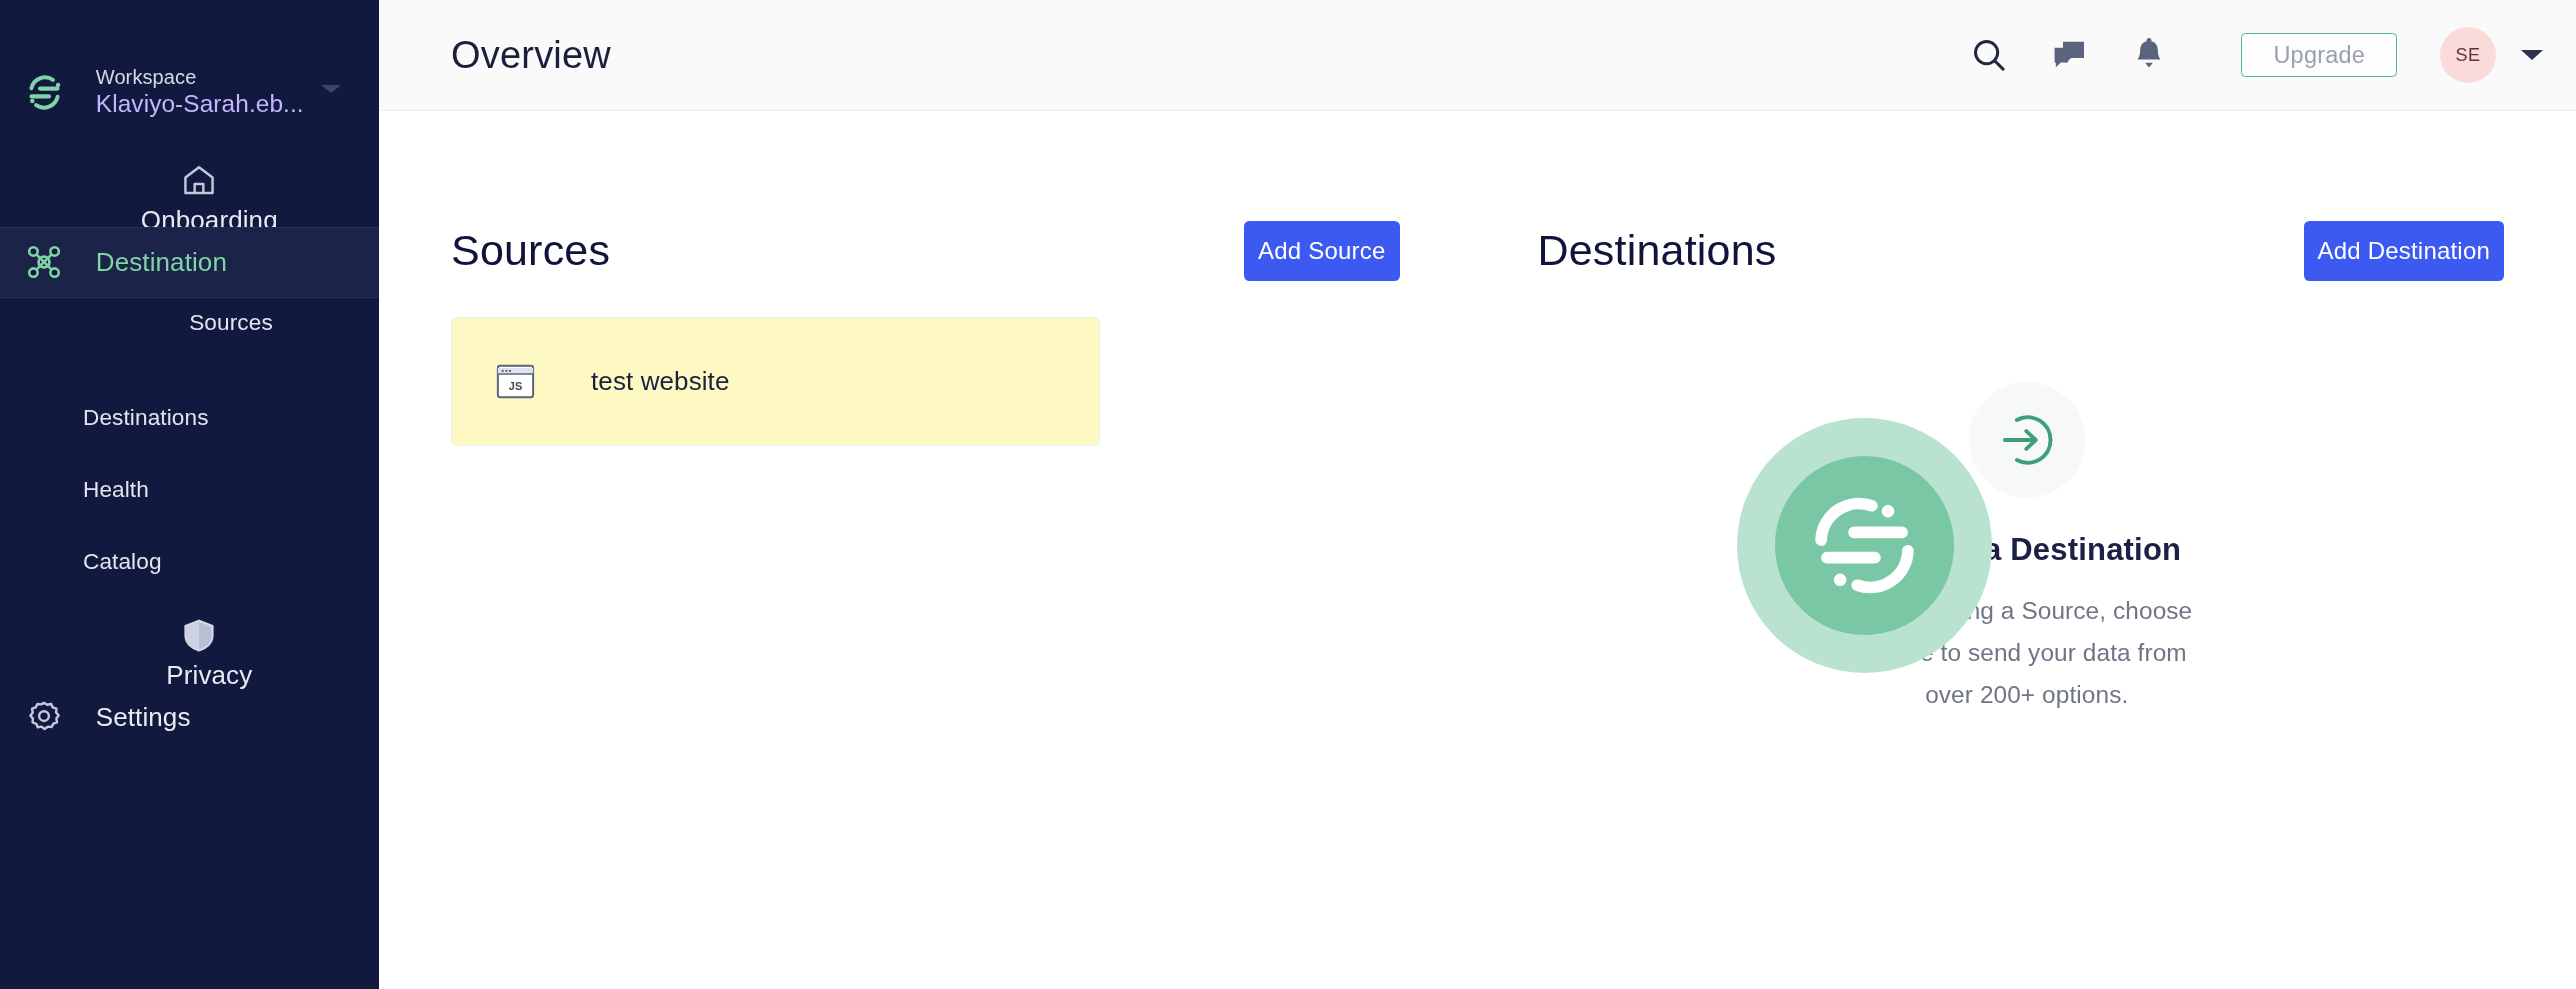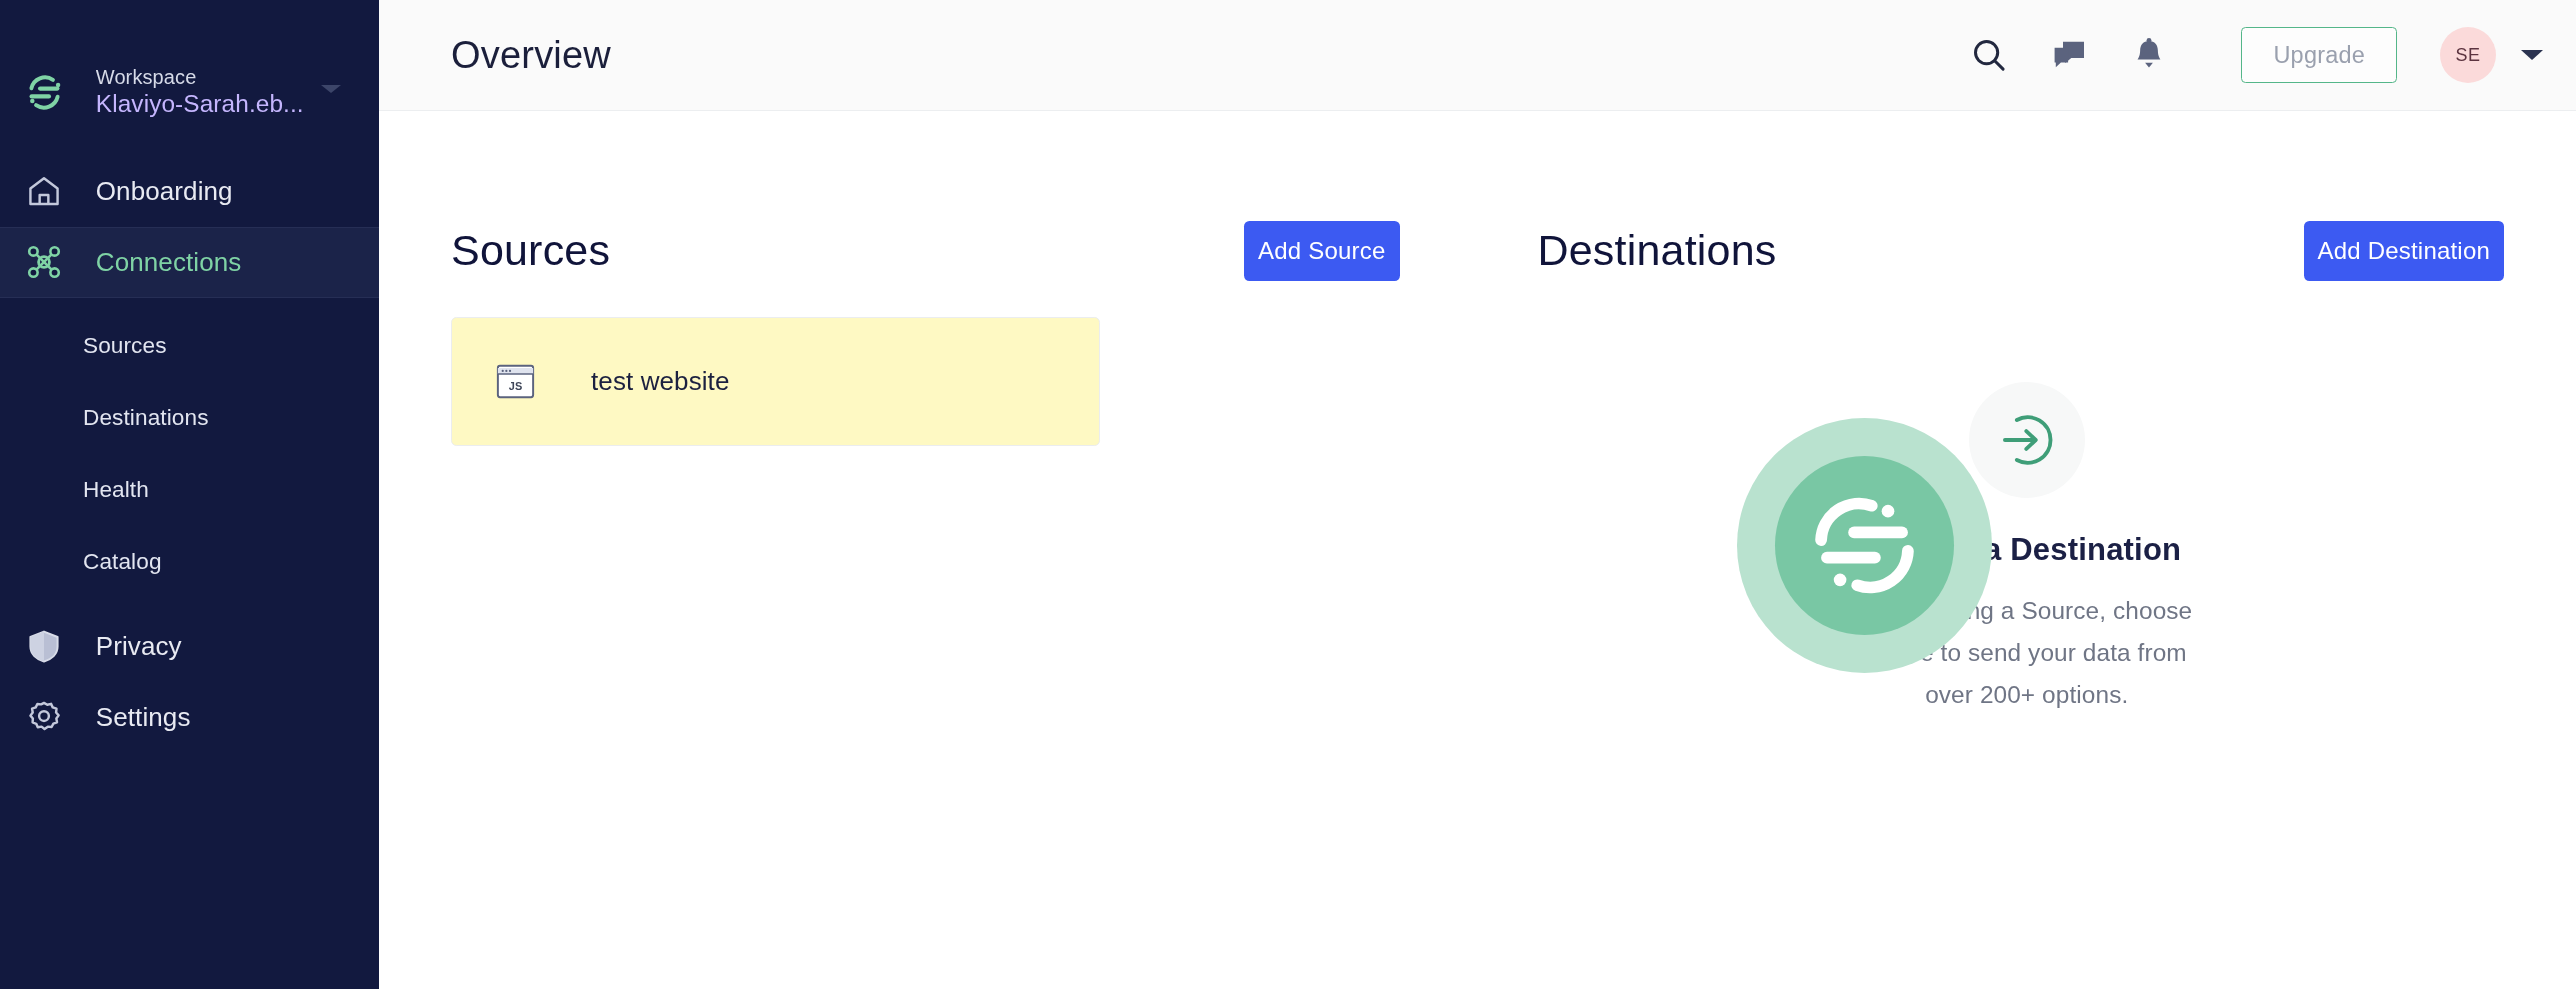--- a/index.html
+++ b/index.html
@@ -157,7 +157,7 @@
   }
   .upgrade-btn {
     margin-left: 58px;
-    height: 56px;
+    height: 44px;
     padding: 0 31px;
     border: 1.8px solid #54b689;
     border-radius: 4.5px;

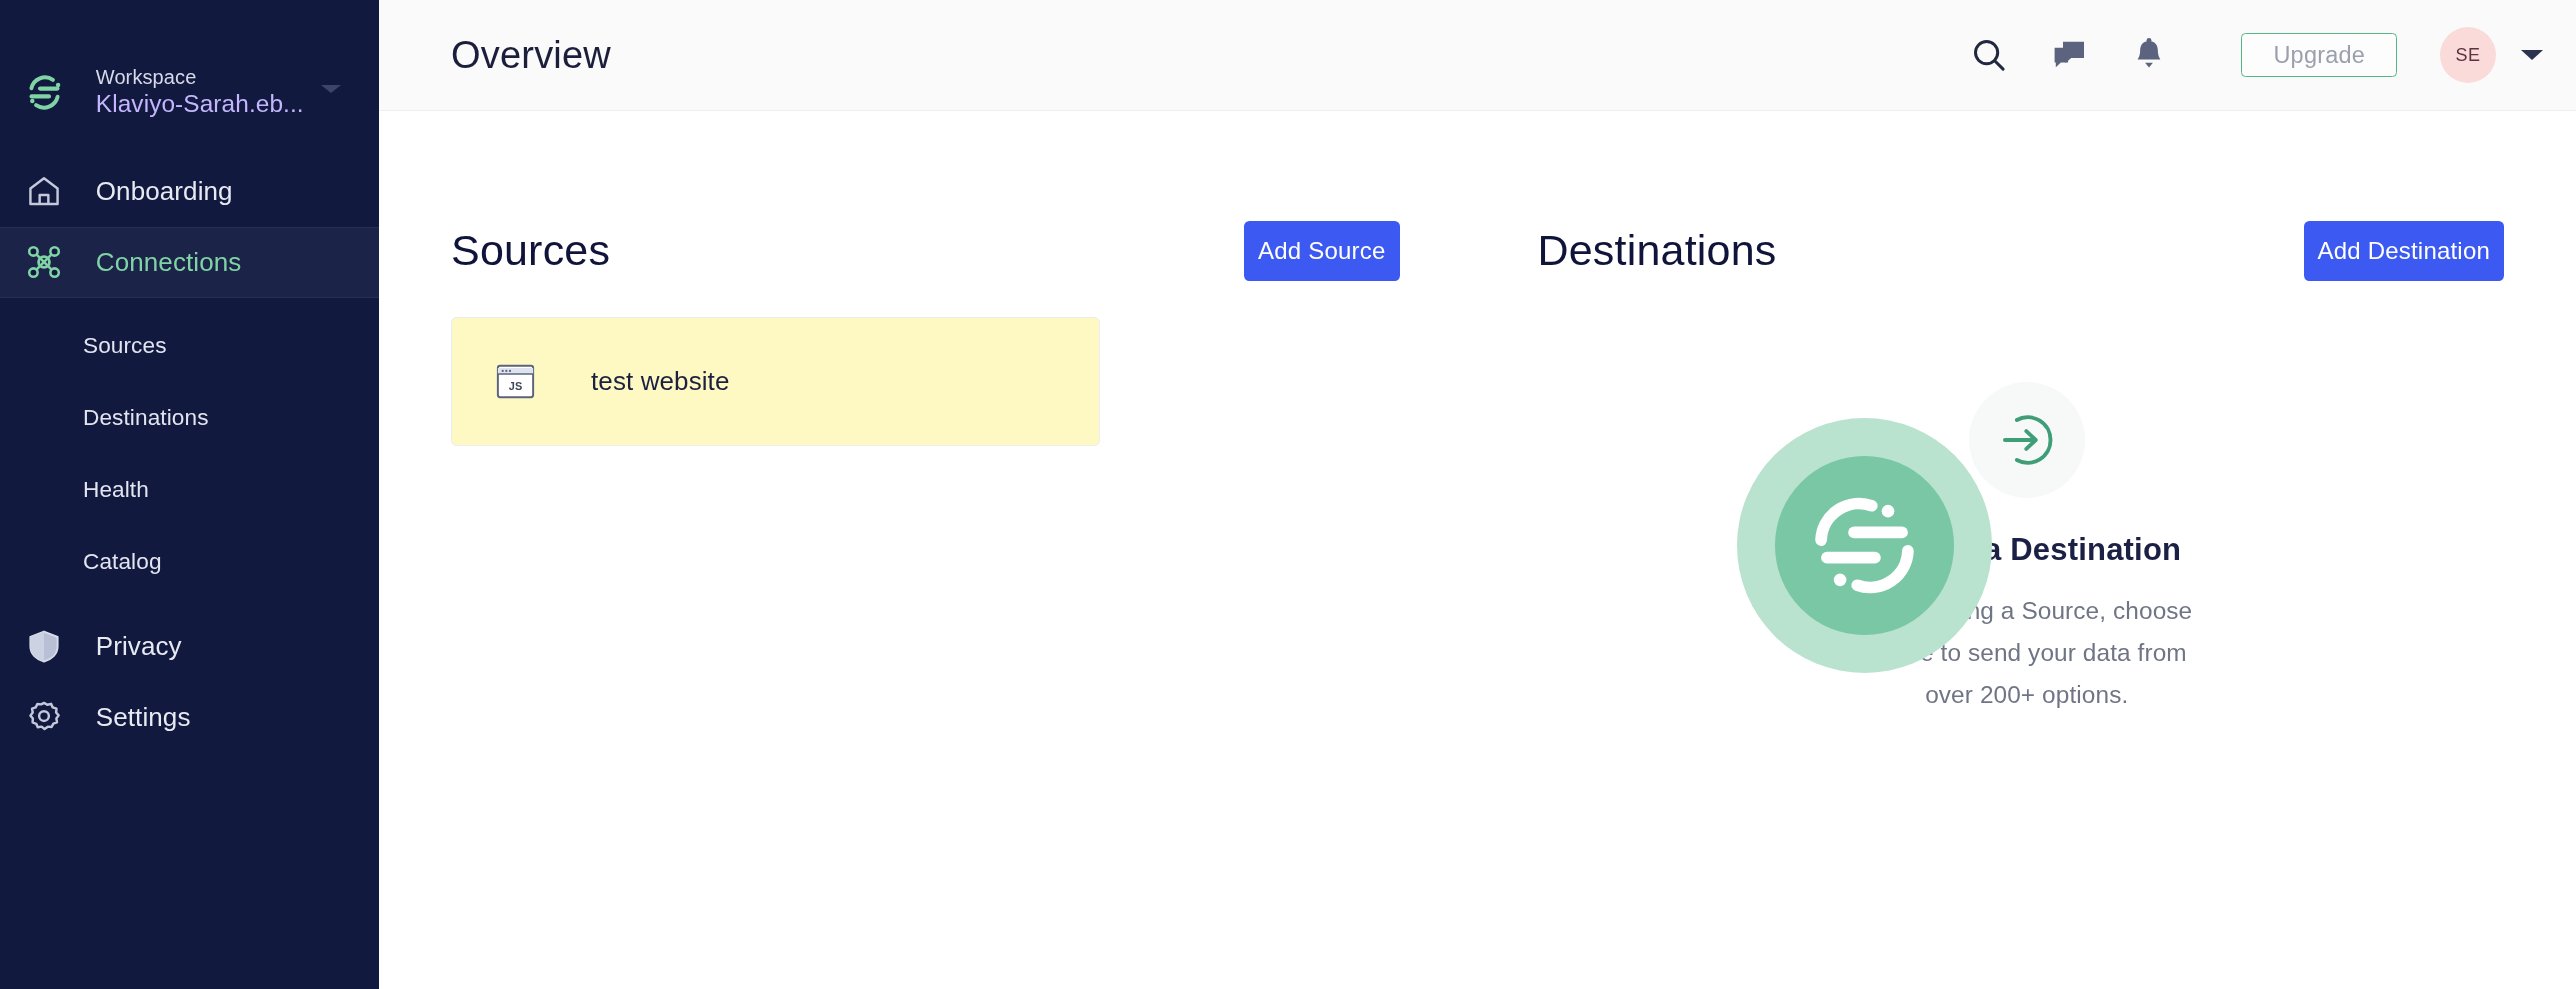--- a/index.html
+++ b/index.html
@@ -117,7 +117,7 @@
     letter-spacing: 0.1px;
   }
 
-  .nav-gap-top { margin-top: 12.6px; }
+  .nav-gap-top { margin-top: 12.6px; flex-direction: column; }
 
   
   #main {

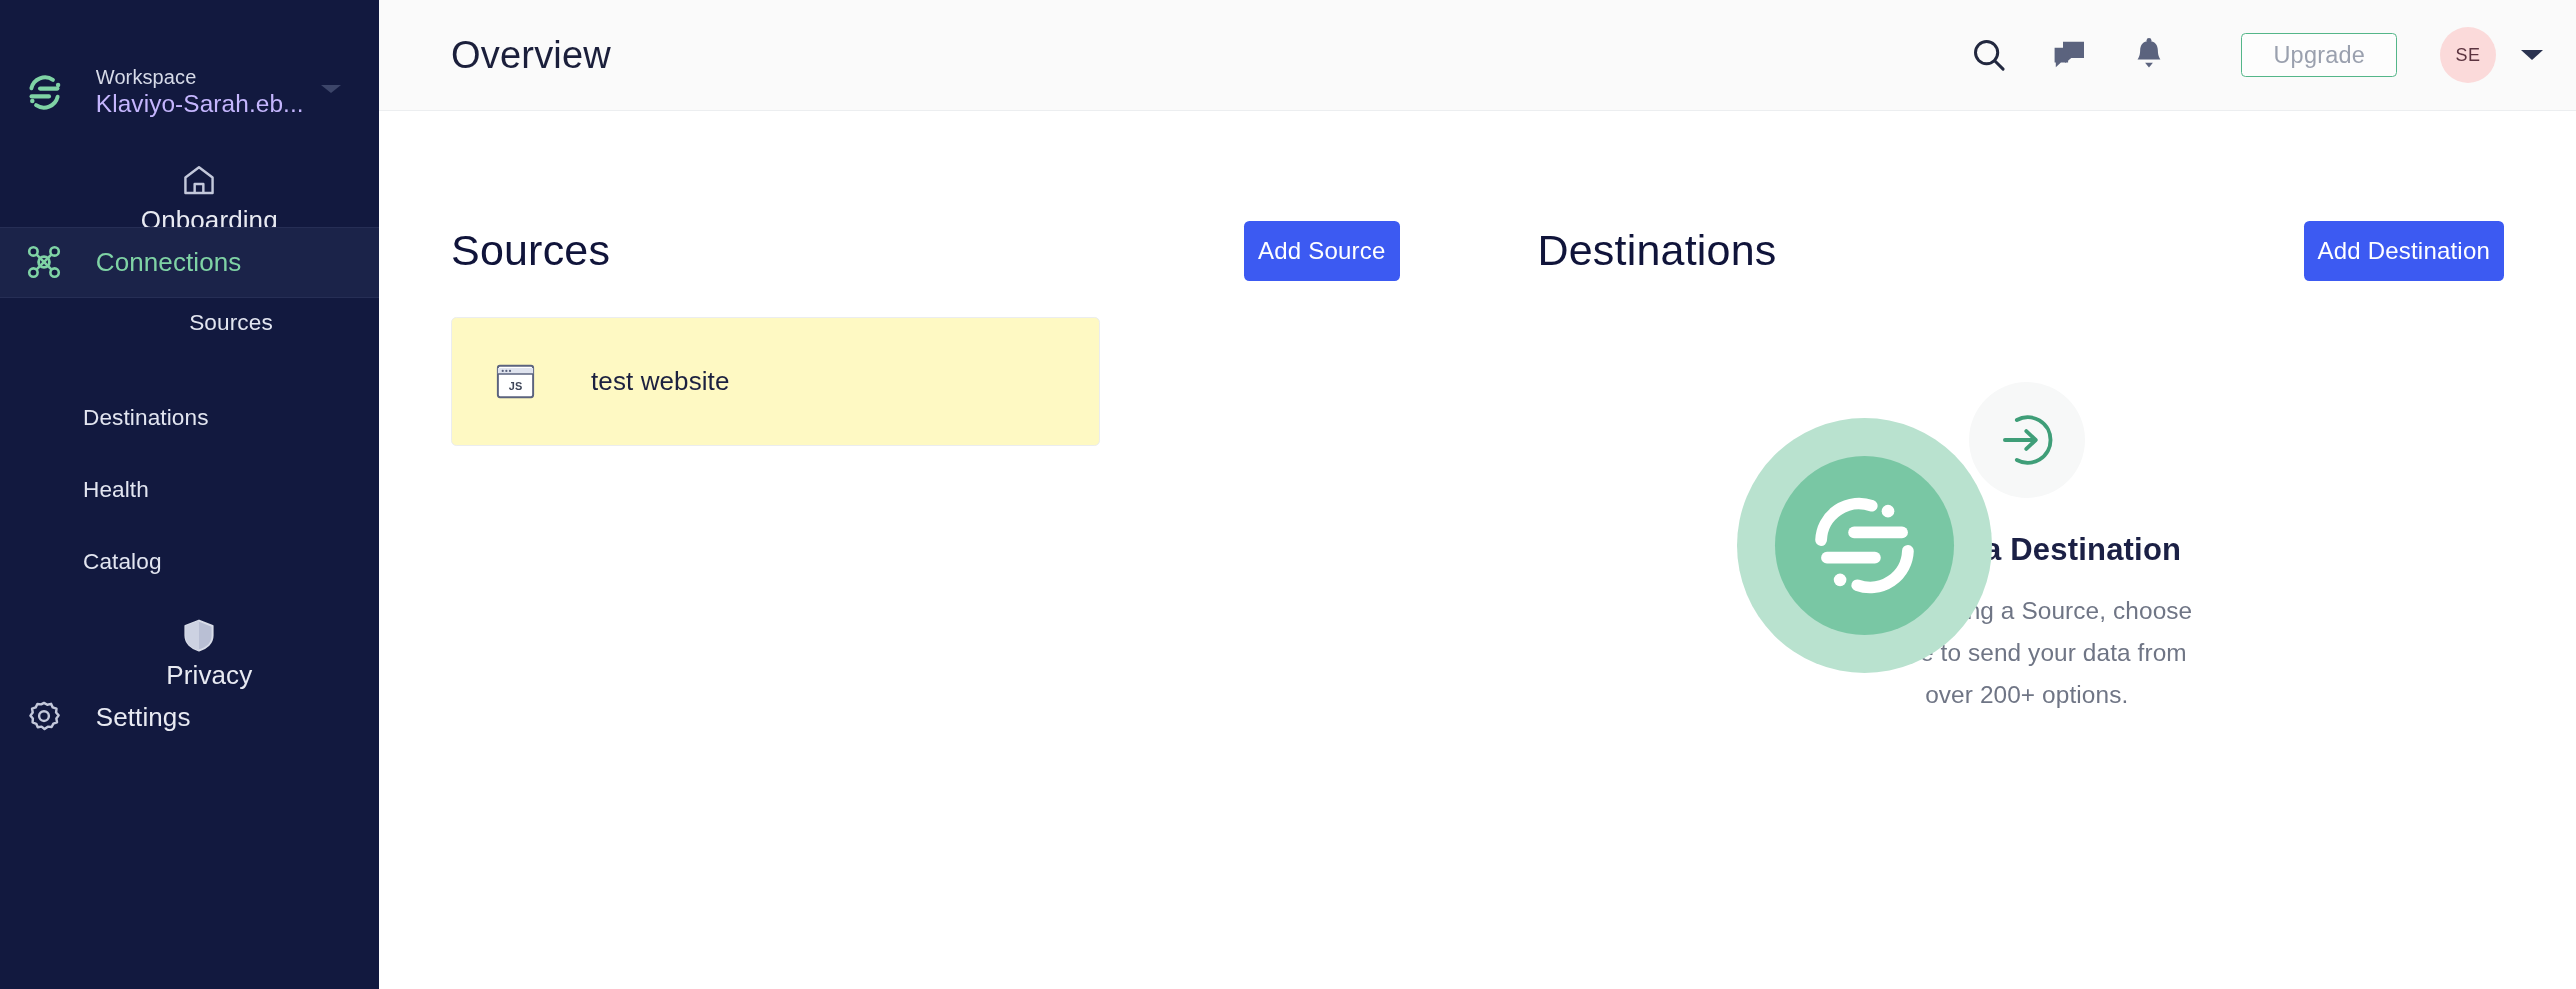--- a/index.html
+++ b/index.html
@@ -352,7 +352,7 @@
           <circle cx="21.8" cy="21.8" r="3.1" fill="#12193f" stroke="#7fd3a5" stroke-width="1.9"></circle>
         </svg>
       </span>
-      <span class="nav-label">Connections</span>
+      <span class="nav-label">Destination</span>
     </div>
 
     <div class="nav-sub nav-gap-top">

